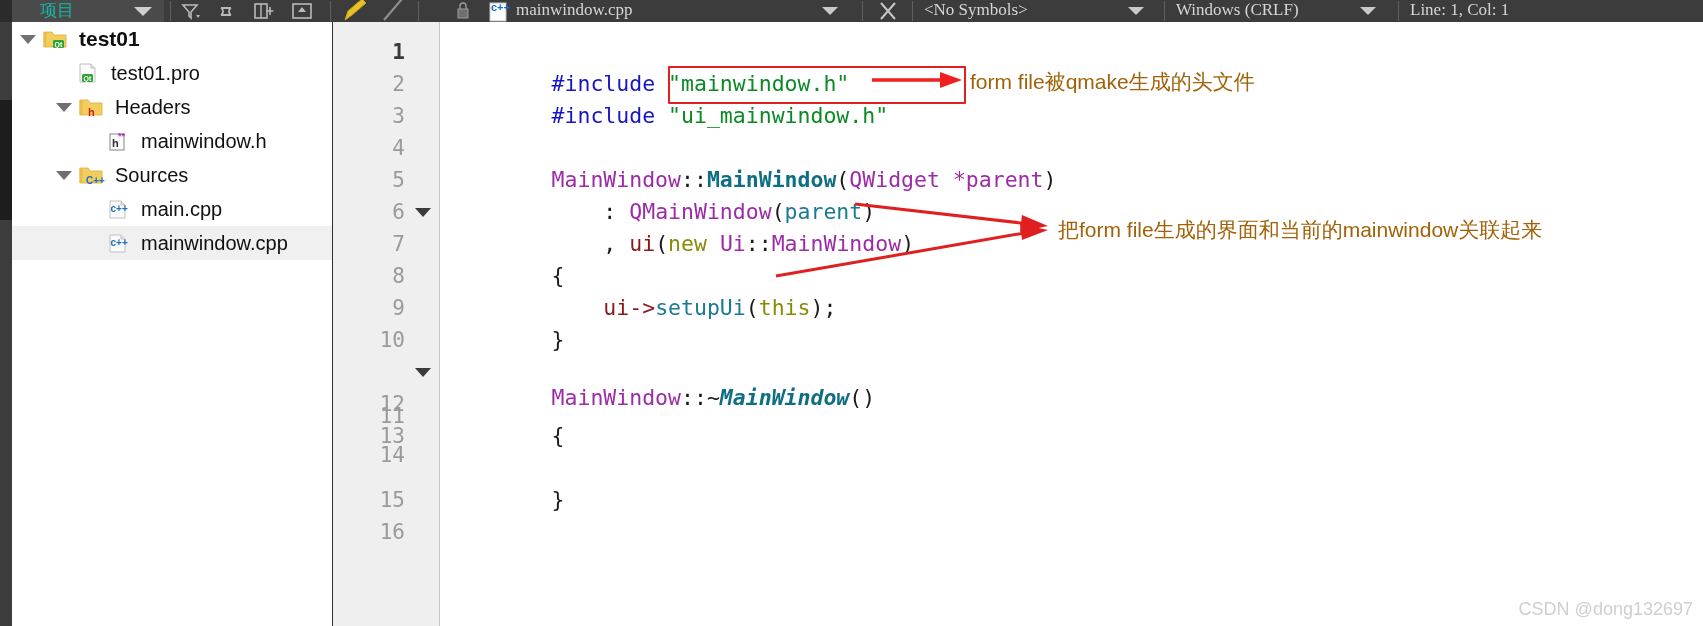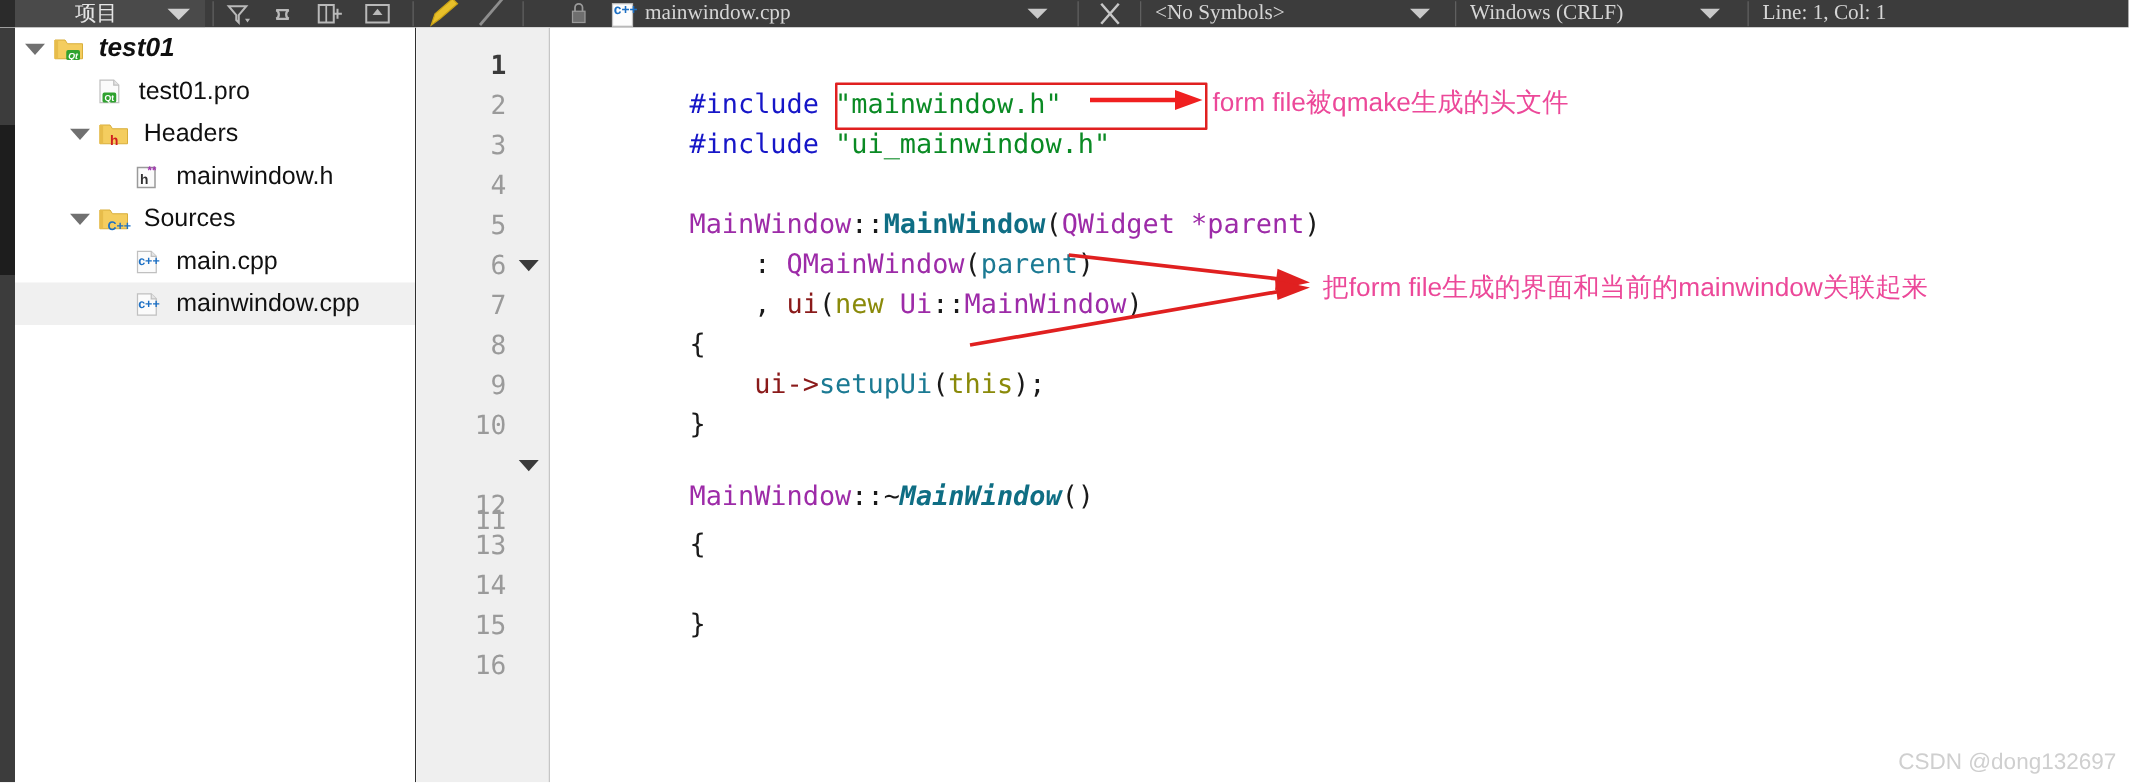--- a/index.html
+++ b/index.html
@@ -36,11 +36,11 @@
     left: 12px; top: 0;
     width: 152px; height: 22px;
     background: #4a4a4a;
-    color: #e5e5e5;
+    color: #14b8a6;
     font-family: "Liberation Serif", serif;
     font-size: 17px;
     line-height: 22px;
-    padding-left: 48px;
+    padding-left: 28px;
     box-sizing: border-box;
     white-space: nowrap;
   }

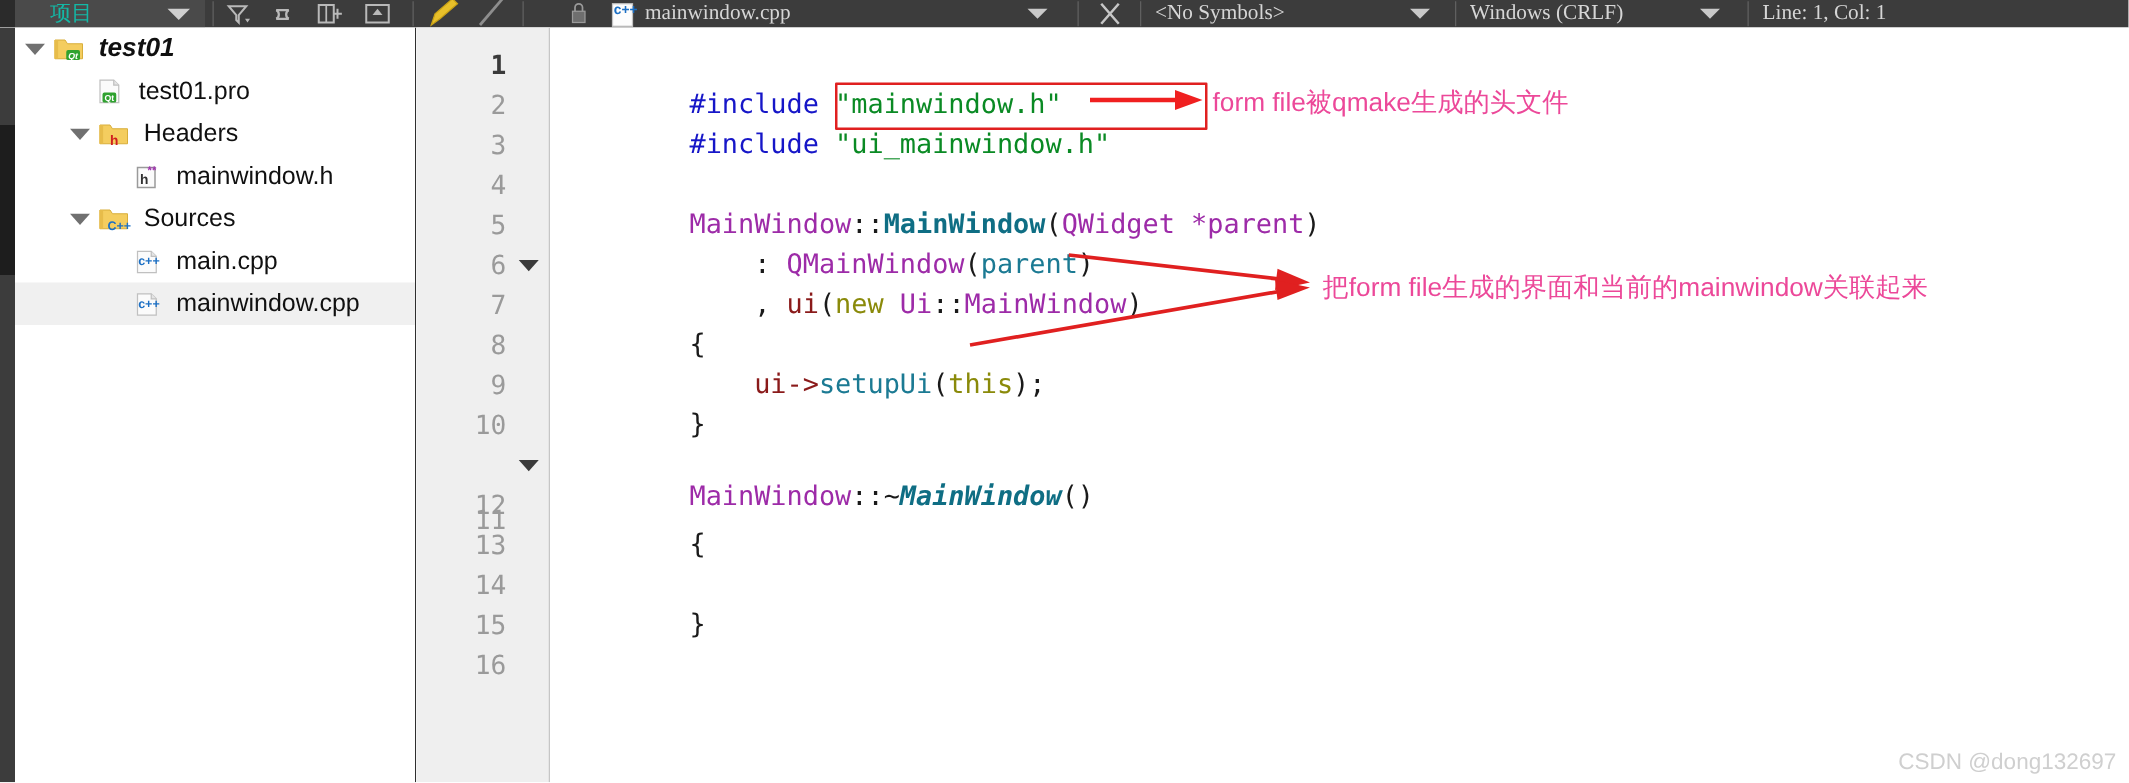--- a/index.html
+++ b/index.html
@@ -357,7 +357,7 @@
 
     <div class="tree">
 
-      <div class="tree-row" style="padding-left:4px;font-style:italic;">
+      <div class="tree-row" style="padding-left:4px;">
         <span class="tw-arrow-slot">
             <span class="tw-arrow down"></span>
           </span>

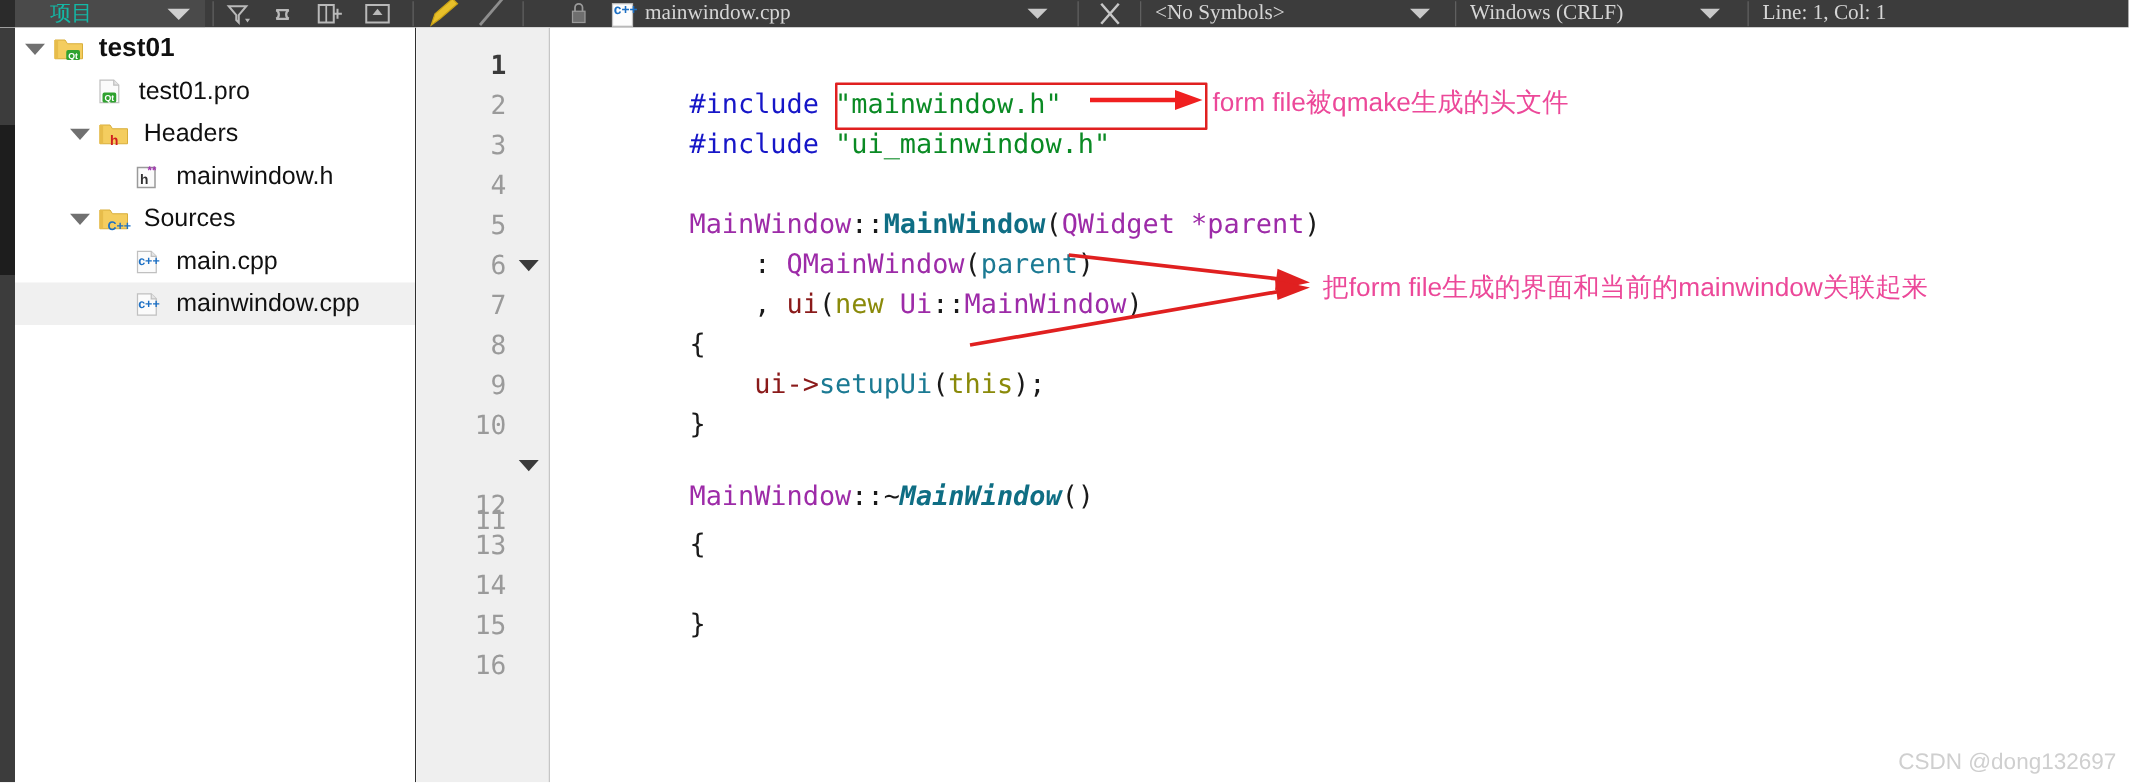--- a/index.html
+++ b/index.html
@@ -228,7 +228,7 @@
   }
   .anno-text {
     position: absolute;
-    color: #ec4899;
+    color: #a16207;
     font-family: "Liberation Sans", sans-serif;
     font-size: 21px;
     white-space: nowrap;

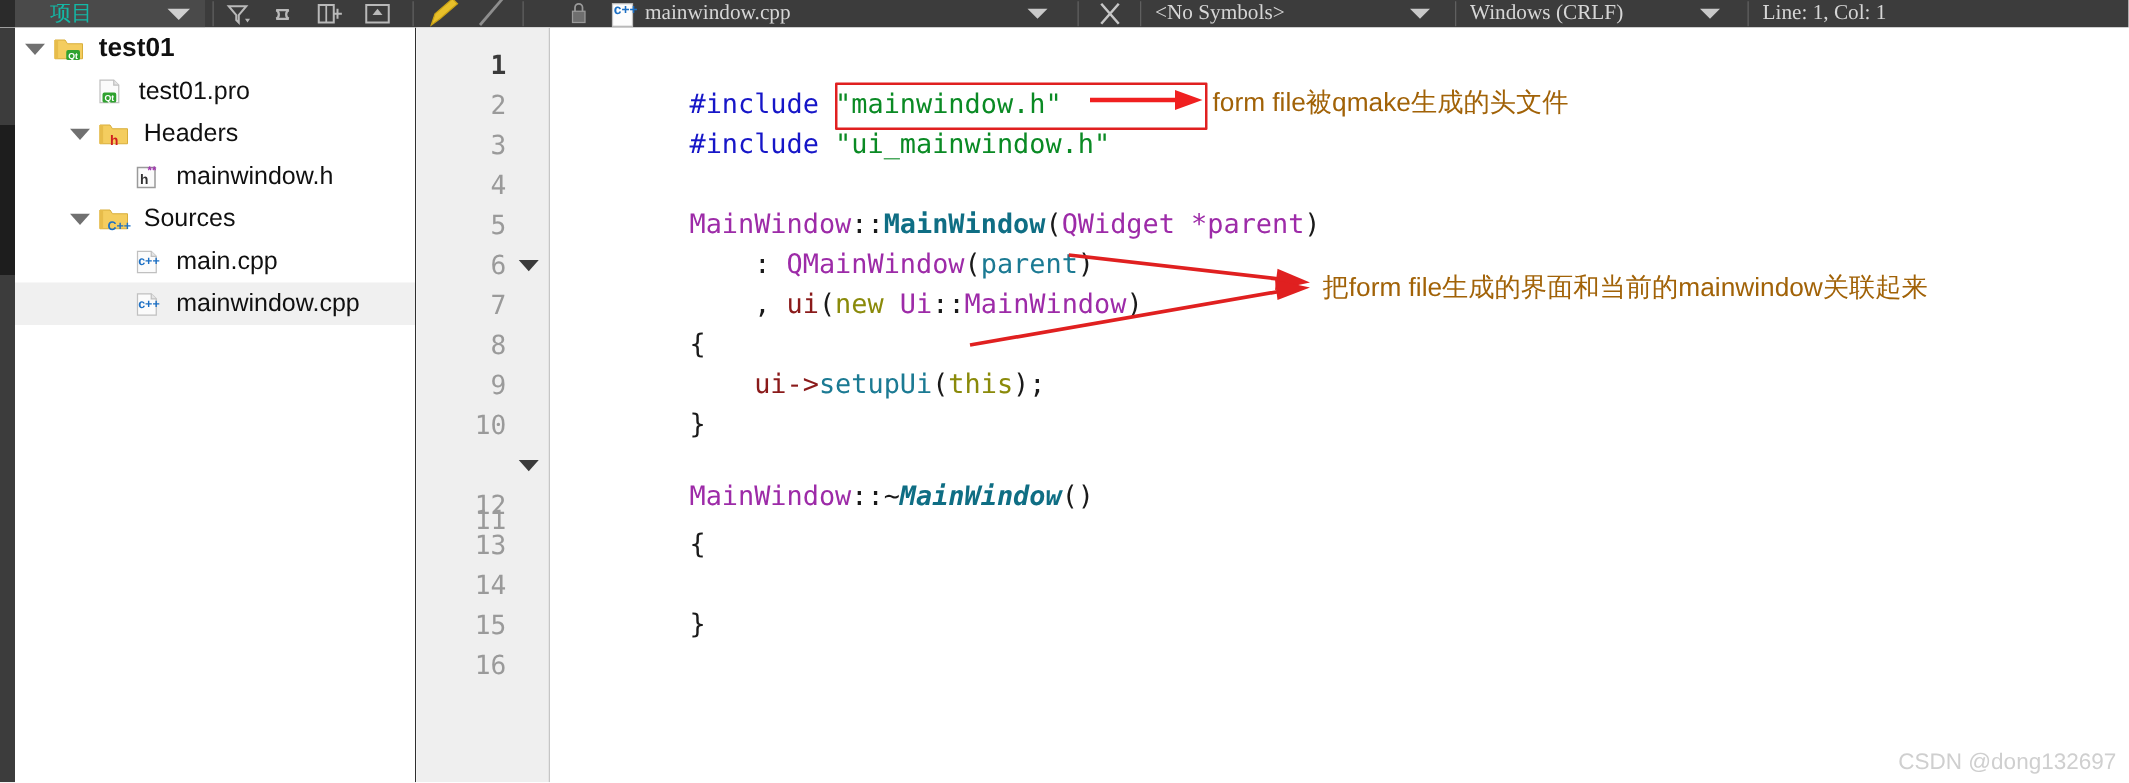--- a/index.html
+++ b/index.html
@@ -465,7 +465,7 @@
     <div class="ln" style="top:350px;margin-top:28px;">11</div>
     <div class="ln" style="top:366px;">12</div>
     <div class="ln" style="top:398px;">13</div>
-    <div class="ln" style="top:430px;">14</div>
+    <div class="ln" style="top:417px;">14</div>
     <div class="ln" style="top:462px;">15</div>
     <div class="ln" style="top:494px;">16</div>
 

